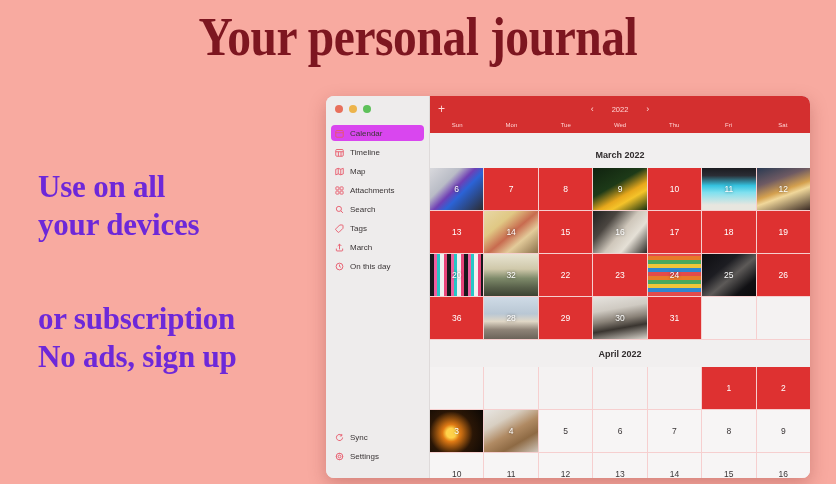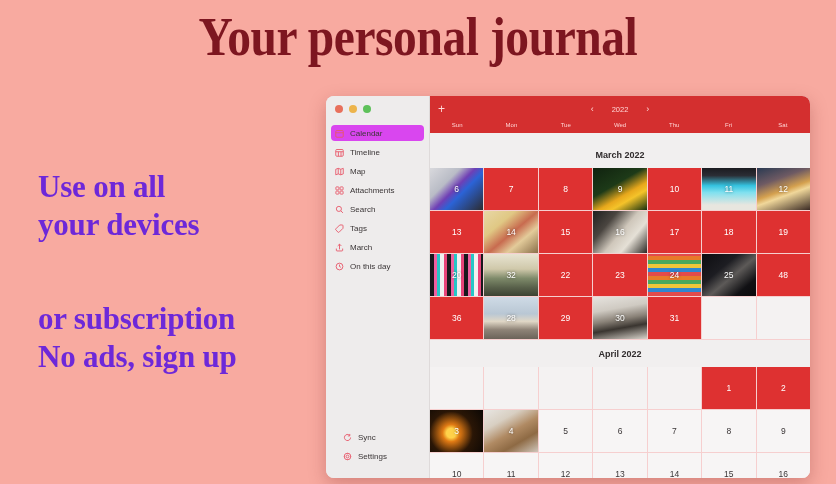--- a/index.html
+++ b/index.html
@@ -412,7 +412,7 @@
               <span class="num">25</span>
             </div>
             <div class="cell red">
-              <span class="num">48</span>
+              <span class="num">26</span>
             </div>
           </div>
           <div class="week">

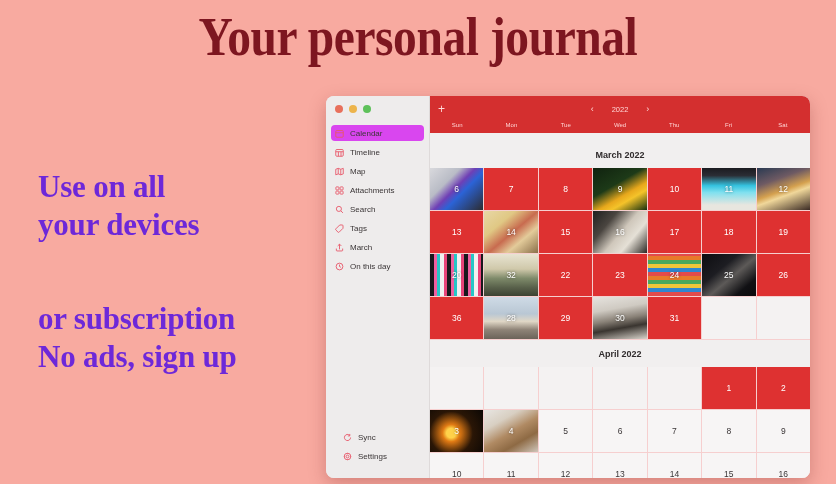--- a/index.html
+++ b/index.html
@@ -89,7 +89,7 @@
 
   .nav-bottom {
     position: absolute;
-    bottom: 14px; left: 8px; width: 100%;
+    bottom: 14px; left: 0; width: 100%;
   }
 
   

